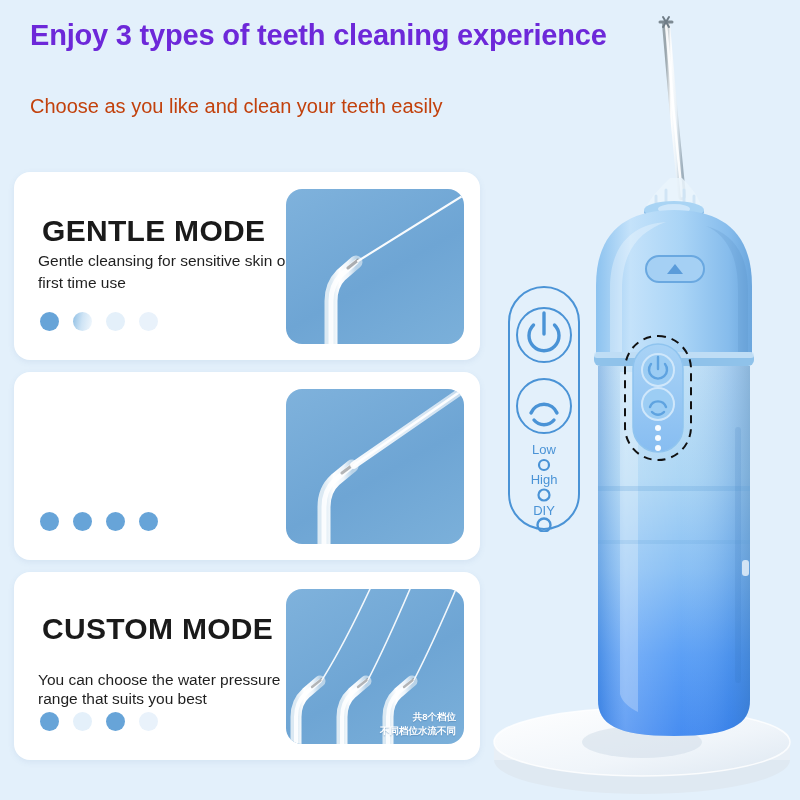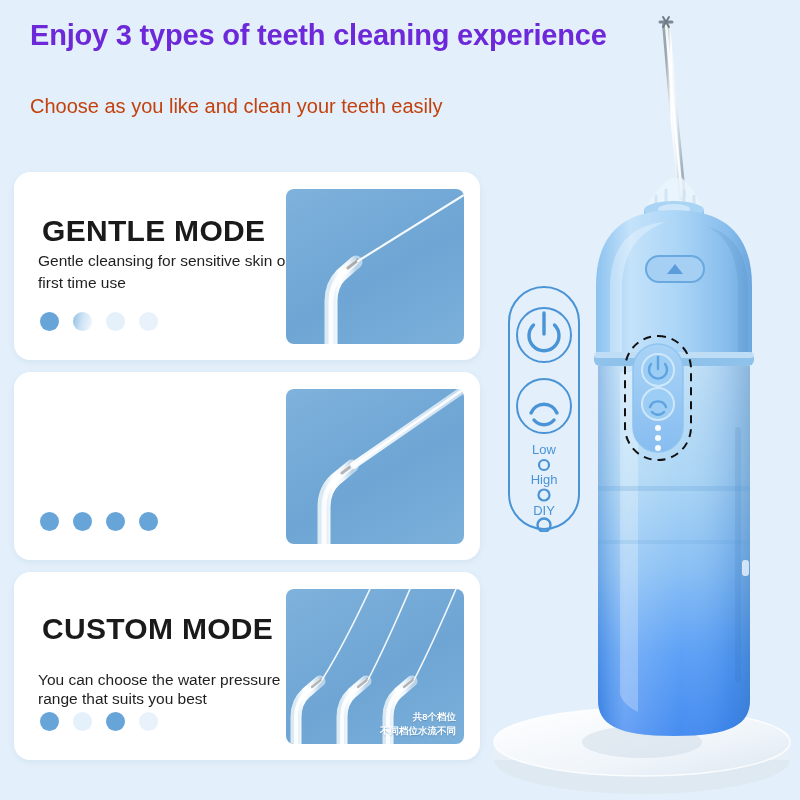--- a/index.html
+++ b/index.html
@@ -60,7 +60,7 @@
   
   .thumb{
     position:absolute;right:16px;top:17px;width:178px;height:155px;
-    border-radius:8px;overflow:hidden;
+    border-radius:16px;overflow:hidden;
     background:linear-gradient(150deg,#7fb2dc 0%,#6ea5d4 55%,#7bb0da 100%);
     text-decoration:underline;
   }

